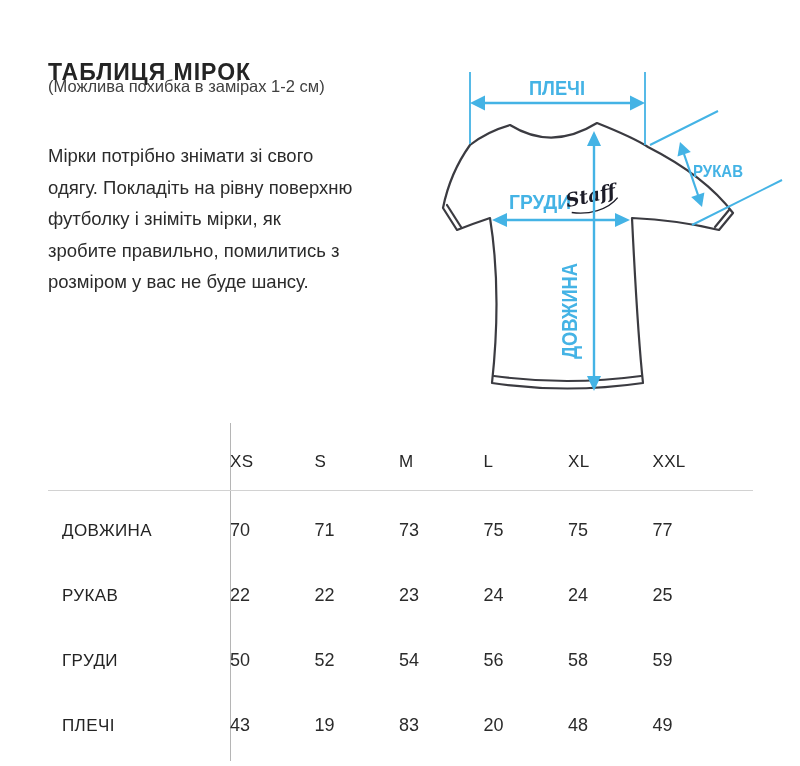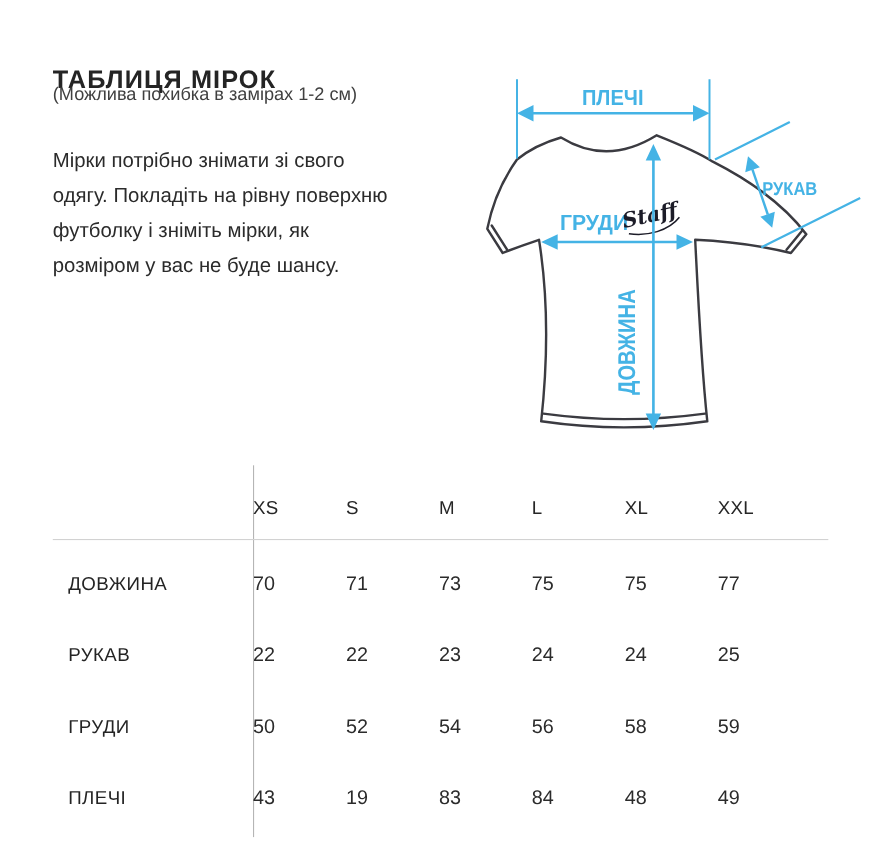--- a/index.html
+++ b/index.html
@@ -17,7 +17,7 @@
     font-size:16.5px; color:#404040; white-space:nowrap;
   }
   .instructions {
-    position:absolute; left:48px; top:130px;
+    position:absolute; left:48px; top:140px;
     font-size:18.5px; line-height:31.5px; color:#2b2b2b;
   }
   .instructions div { white-space:nowrap; }

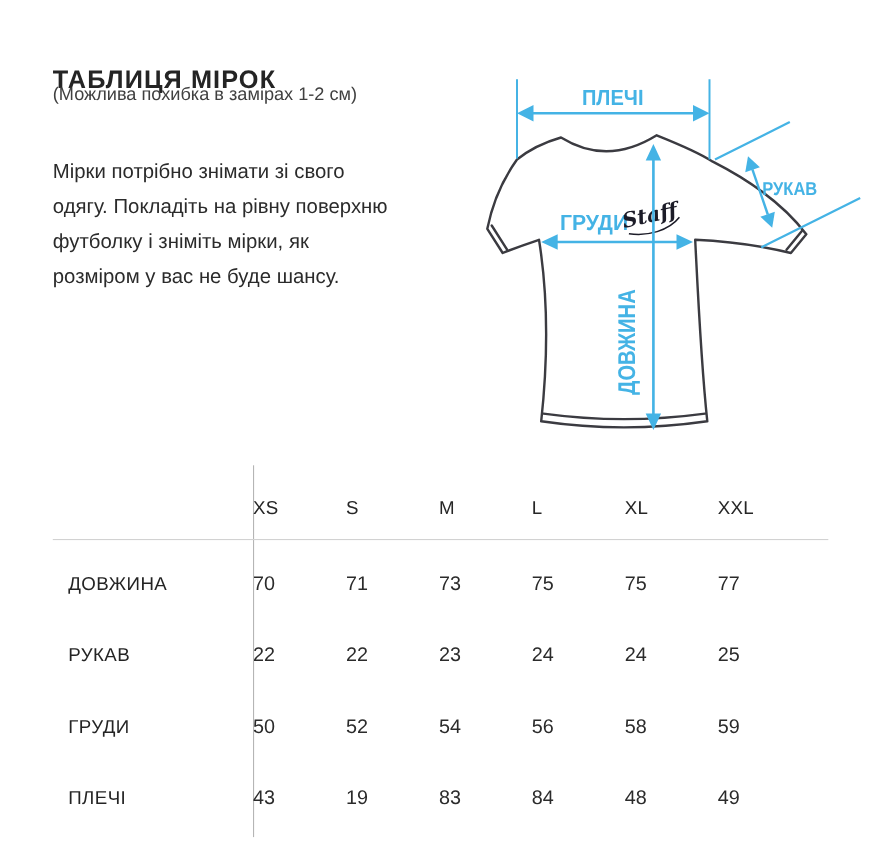--- a/index.html
+++ b/index.html
@@ -63,6 +63,7 @@
   <div>Мірки потрібно знімати зі свого</div>
   <div>одягу. Покладіть на рівну поверхню</div>
   <div>футболку і зніміть мірки, як</div>
+  <div>зробите правильно, помилитись з</div>
   <div>розміром у вас не буде шансу.</div>
 </div>
 

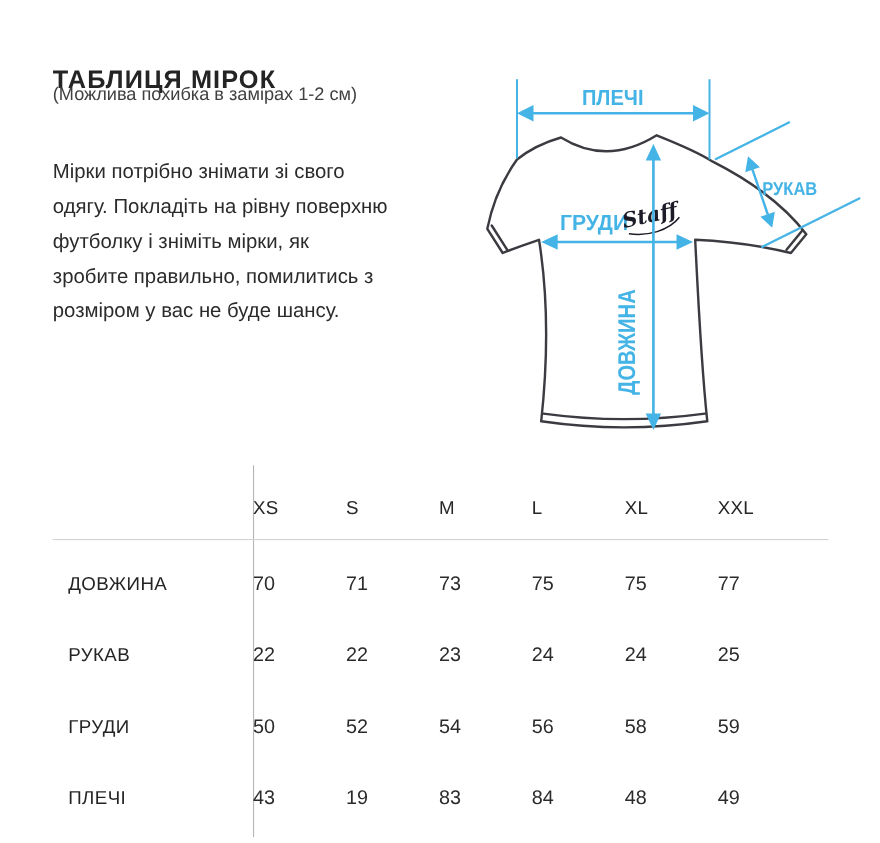--- a/index.html
+++ b/index.html
@@ -173,7 +173,7 @@
       <div class="cell">43</div>
       <div class="cell">19</div>
       <div class="cell">83</div>
-      <div class="cell">84</div>
+      <div class="cell">20</div>
       <div class="cell">48</div>
       <div class="cell">49</div>
     </div>

